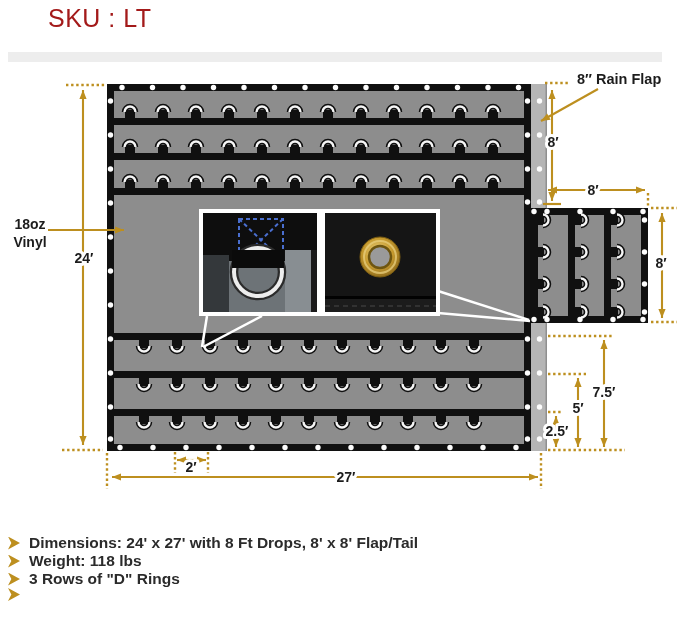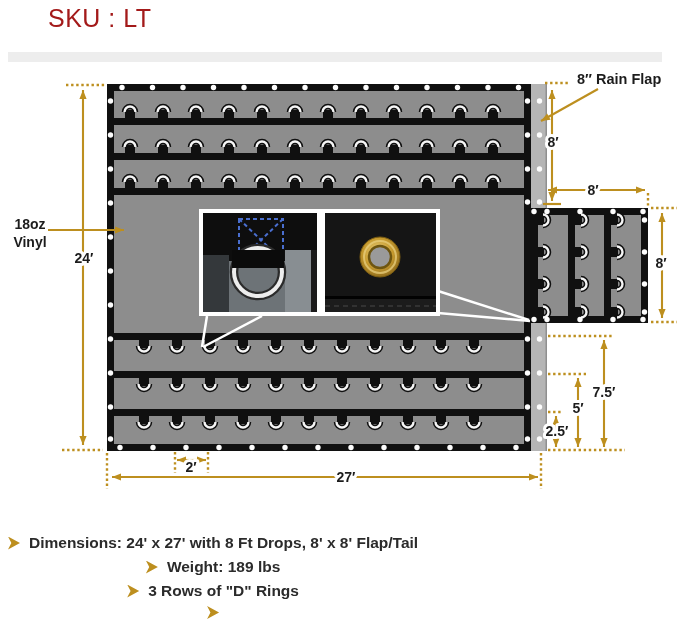--- a/index.html
+++ b/index.html
@@ -14,7 +14,7 @@
        stroke-linejoin:round;}
   .dim-label.start{text-anchor:start;font-size:14.5px;}
   .specs{position:absolute;left:8px;top:534px;margin:0;padding:0;list-style:none;
-       display:flex;flex-direction:column;gap:6px;align-items:center;}
+       display:flex;flex-direction:column;}
   .specs li{display:flex;align-items:center;gap:9px;font-size:15.5px;font-weight:bold;
        color:#2b2b2b;}
   .chev{width:12px;height:13px;background:var(--gold,#C8991F);flex:0 0 auto;

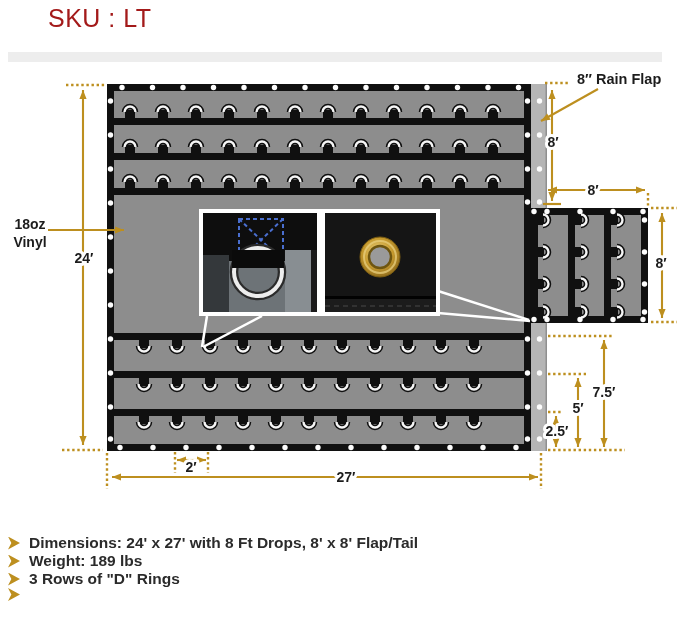--- a/index.html
+++ b/index.html
@@ -485,7 +485,7 @@
     </li>
   <li>
       <span class="chev"></span>
-      <span>Weight: 189 lbs</span>
+      <span>Weight: 118 lbs</span>
     </li>
   <li>
       <span class="chev"></span>

